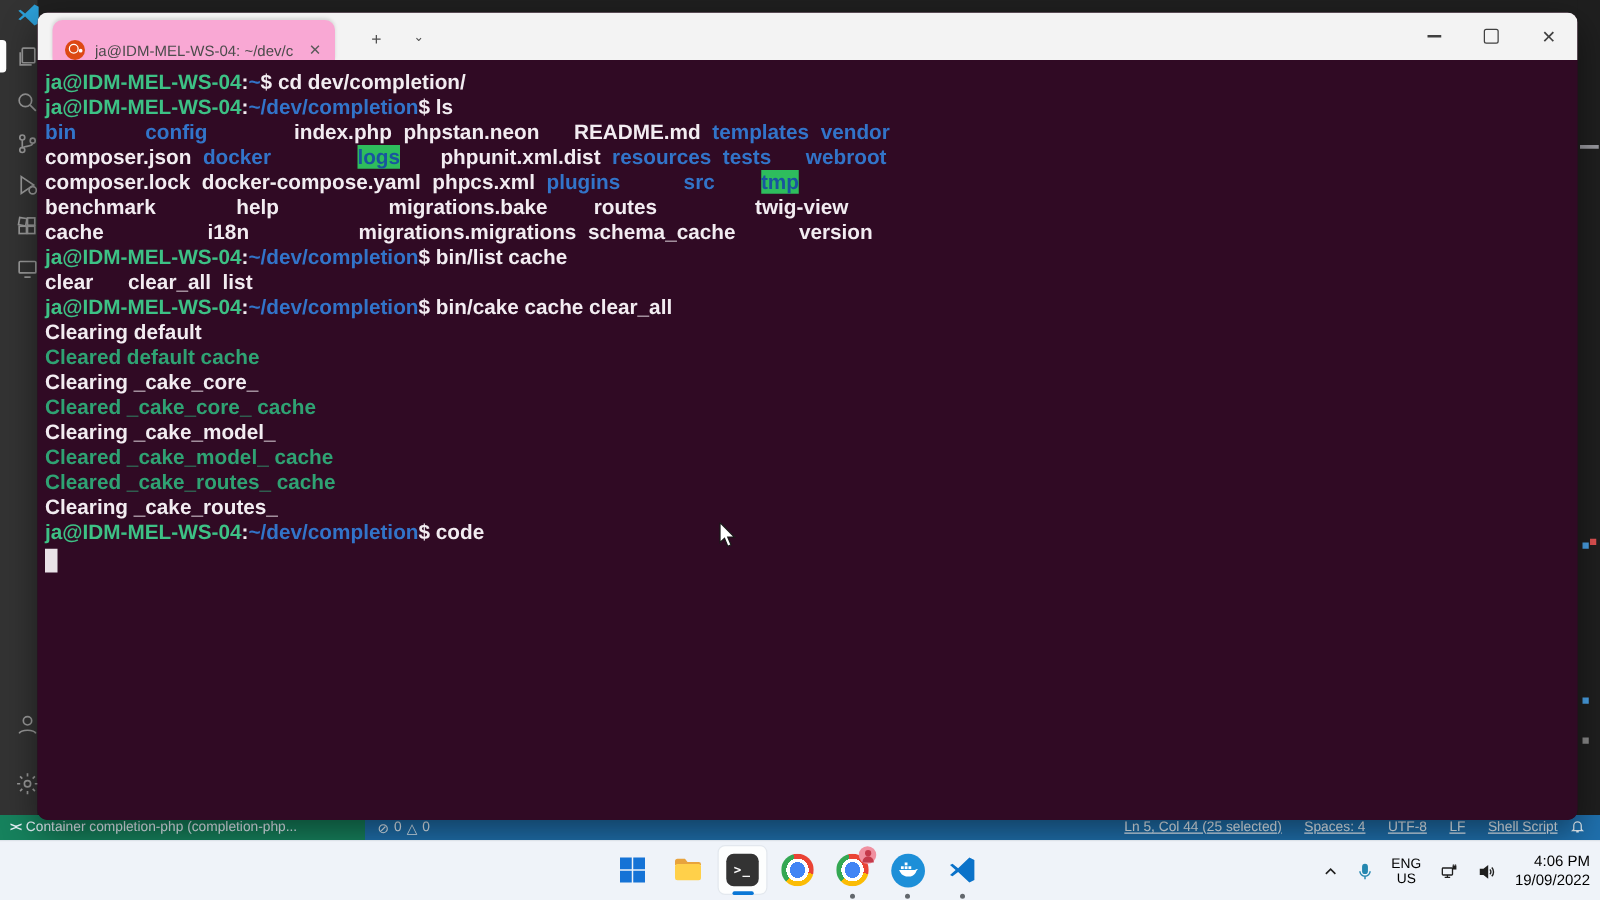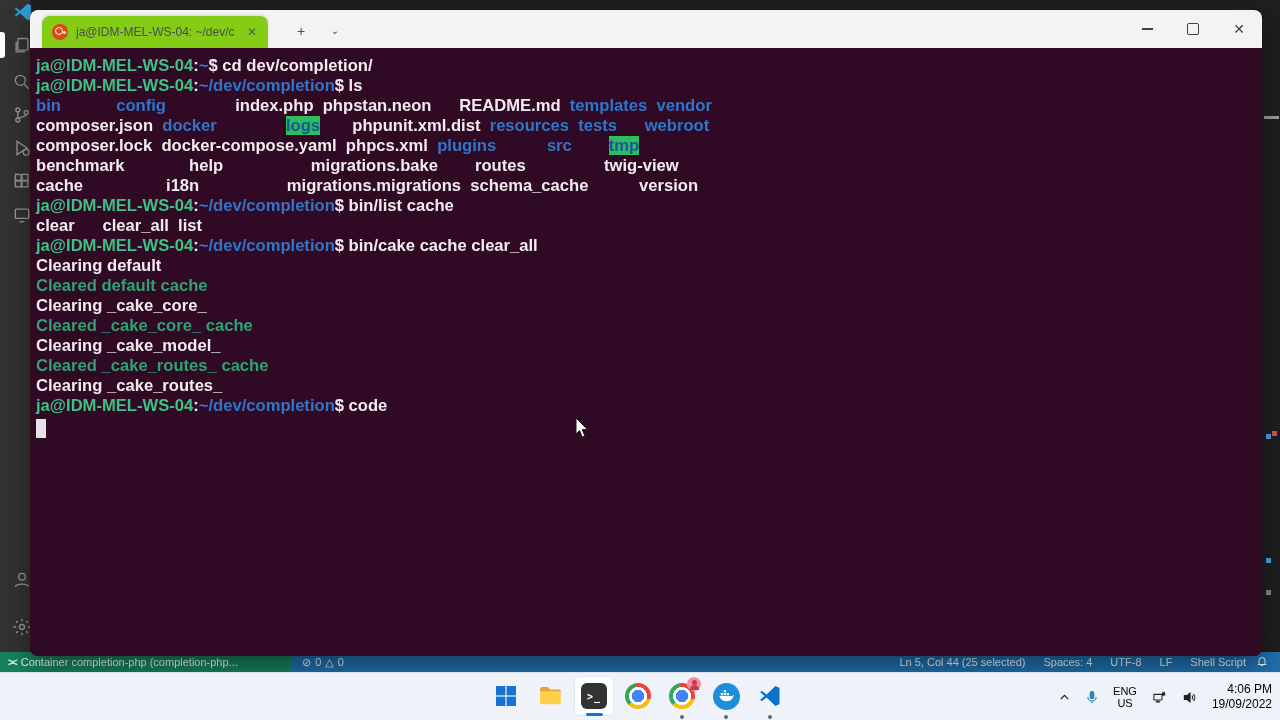--- a/index.html
+++ b/index.html
@@ -36,9 +36,9 @@
   .term-window{position:absolute;left:30px;top:10px;width:1232px;height:646px;border-radius:8px;
                overflow:hidden;box-shadow:0 10px 28px rgba(0,0,0,.45);background:#300a24;}
   .term-titlebar{position:relative;height:38px;background:#f3f3f3;}
-  .term-tab{position:absolute;left:12px;top:6px;width:226px;height:32px;background:#84cc16;
+  .term-tab{position:absolute;left:12px;top:6px;width:226px;height:32px;background:#f9a8d4;
             border-radius:8px 8px 0 0;box-shadow:0 -1px 3px rgba(0,0,0,.12);
-            display:flex;align-items:center;gap:8px;padding:0 8px 0 10px;box-sizing:border-box;}
+            display:flex;align-items:flex-end;gap:8px;padding:0 8px 0 10px;box-sizing:border-box;}
   .ubuntu-icon{width:16px;height:16px;border-radius:50%;background:#dd4814;position:relative;flex:0 0 16px;}
   .ubuntu-icon::before{content:"";position:absolute;left:3px;top:3px;width:8px;height:8px;border:1.6px solid #fff;border-radius:50%;box-sizing:border-box;}
   .ubuntu-icon::after{content:"";position:absolute;left:11px;top:6.5px;width:3px;height:3px;background:#fff;border-radius:50%;}

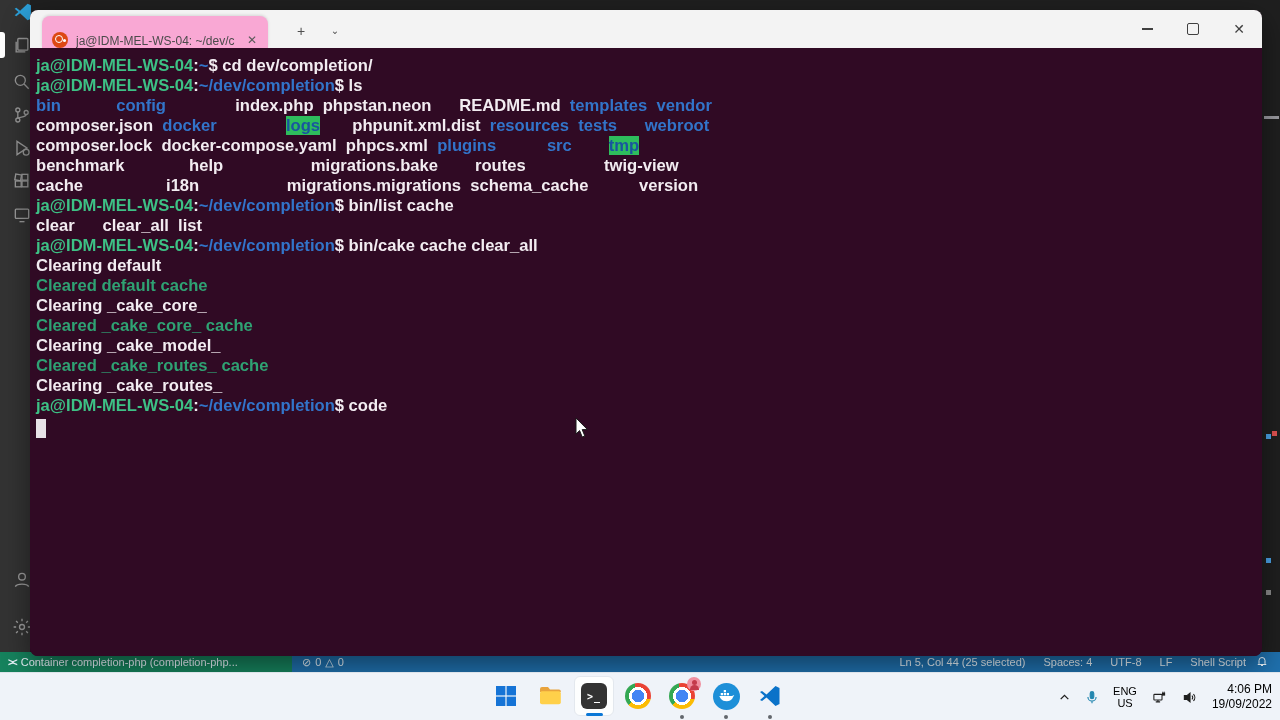--- a/index.html
+++ b/index.html
@@ -224,6 +224,7 @@
         <div class="t-line"><span class="seg-w">Clearing _cake_core_</span></div>
         <div class="t-line"><span class="seg-g">Cleared _cake_core_ cache</span></div>
         <div class="t-line"><span class="seg-w">Clearing _cake_model_</span></div>
+        <div class="t-line"><span class="seg-g">Cleared _cake_model_ cache</span></div>
         <div class="t-line"><span class="seg-g">Cleared _cake_routes_ cache</span></div>
         <div class="t-line"><span class="seg-w">Clearing _cake_routes_</span></div>
         <div class="t-line"><span class="seg-u">ja@IDM-MEL-WS-04</span><span class="seg-w">:</span><span class="seg-b">~/dev/completion</span><span class="seg-w">$ code</span></div>

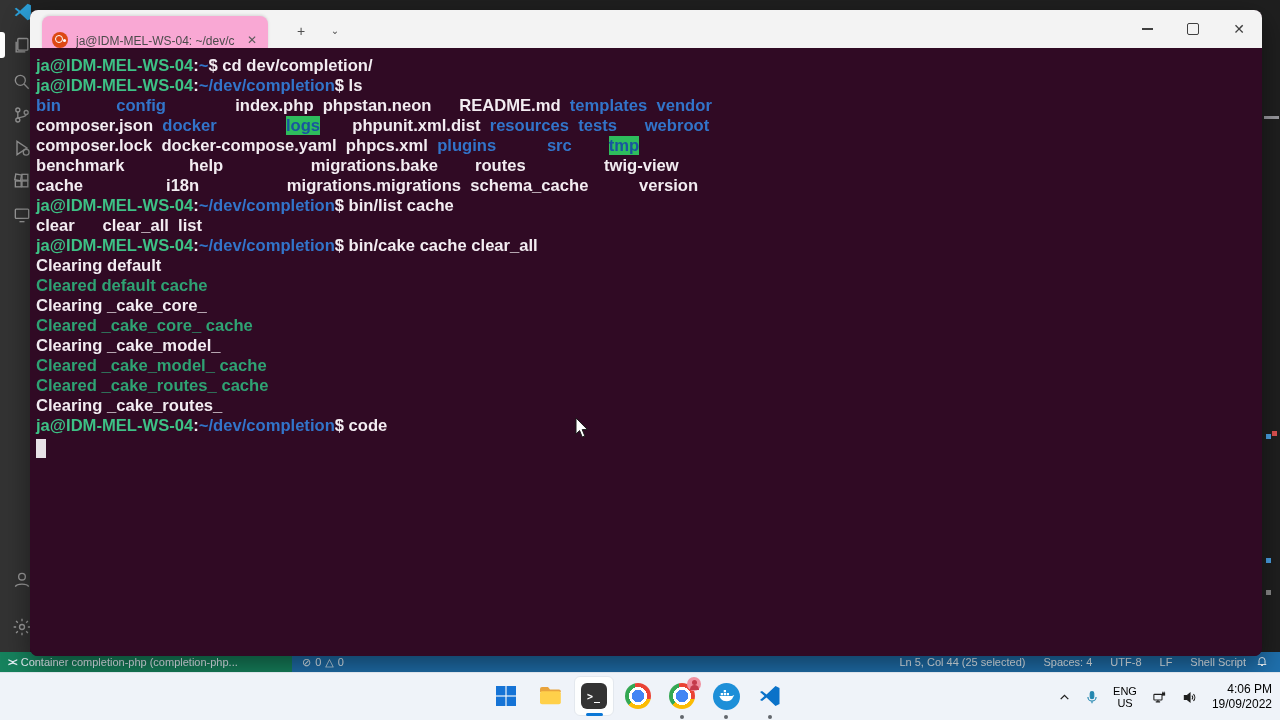--- a/index.html
+++ b/index.html
@@ -28,7 +28,7 @@
   .sb-remote .glyph{font-weight:bold;font-size:10px;letter-spacing:-2px;}
   .sb-problems{display:flex;align-items:center;gap:4px;padding:0 10px;}
   .sb-problems .pg{font-size:11px;}
-  .sb-right{margin-left:auto;display:flex;align-items:flex-start;gap:18px;padding-right:34px;}
+  .sb-right{margin-left:auto;display:flex;align-items:flex-start;gap:18px;padding-right:34px;text-decoration:underline;}
   .sb-item{display:inline-block;}
   .sb-bell{position:absolute;right:12px;top:3px;color:#eaf4fb;}
 

